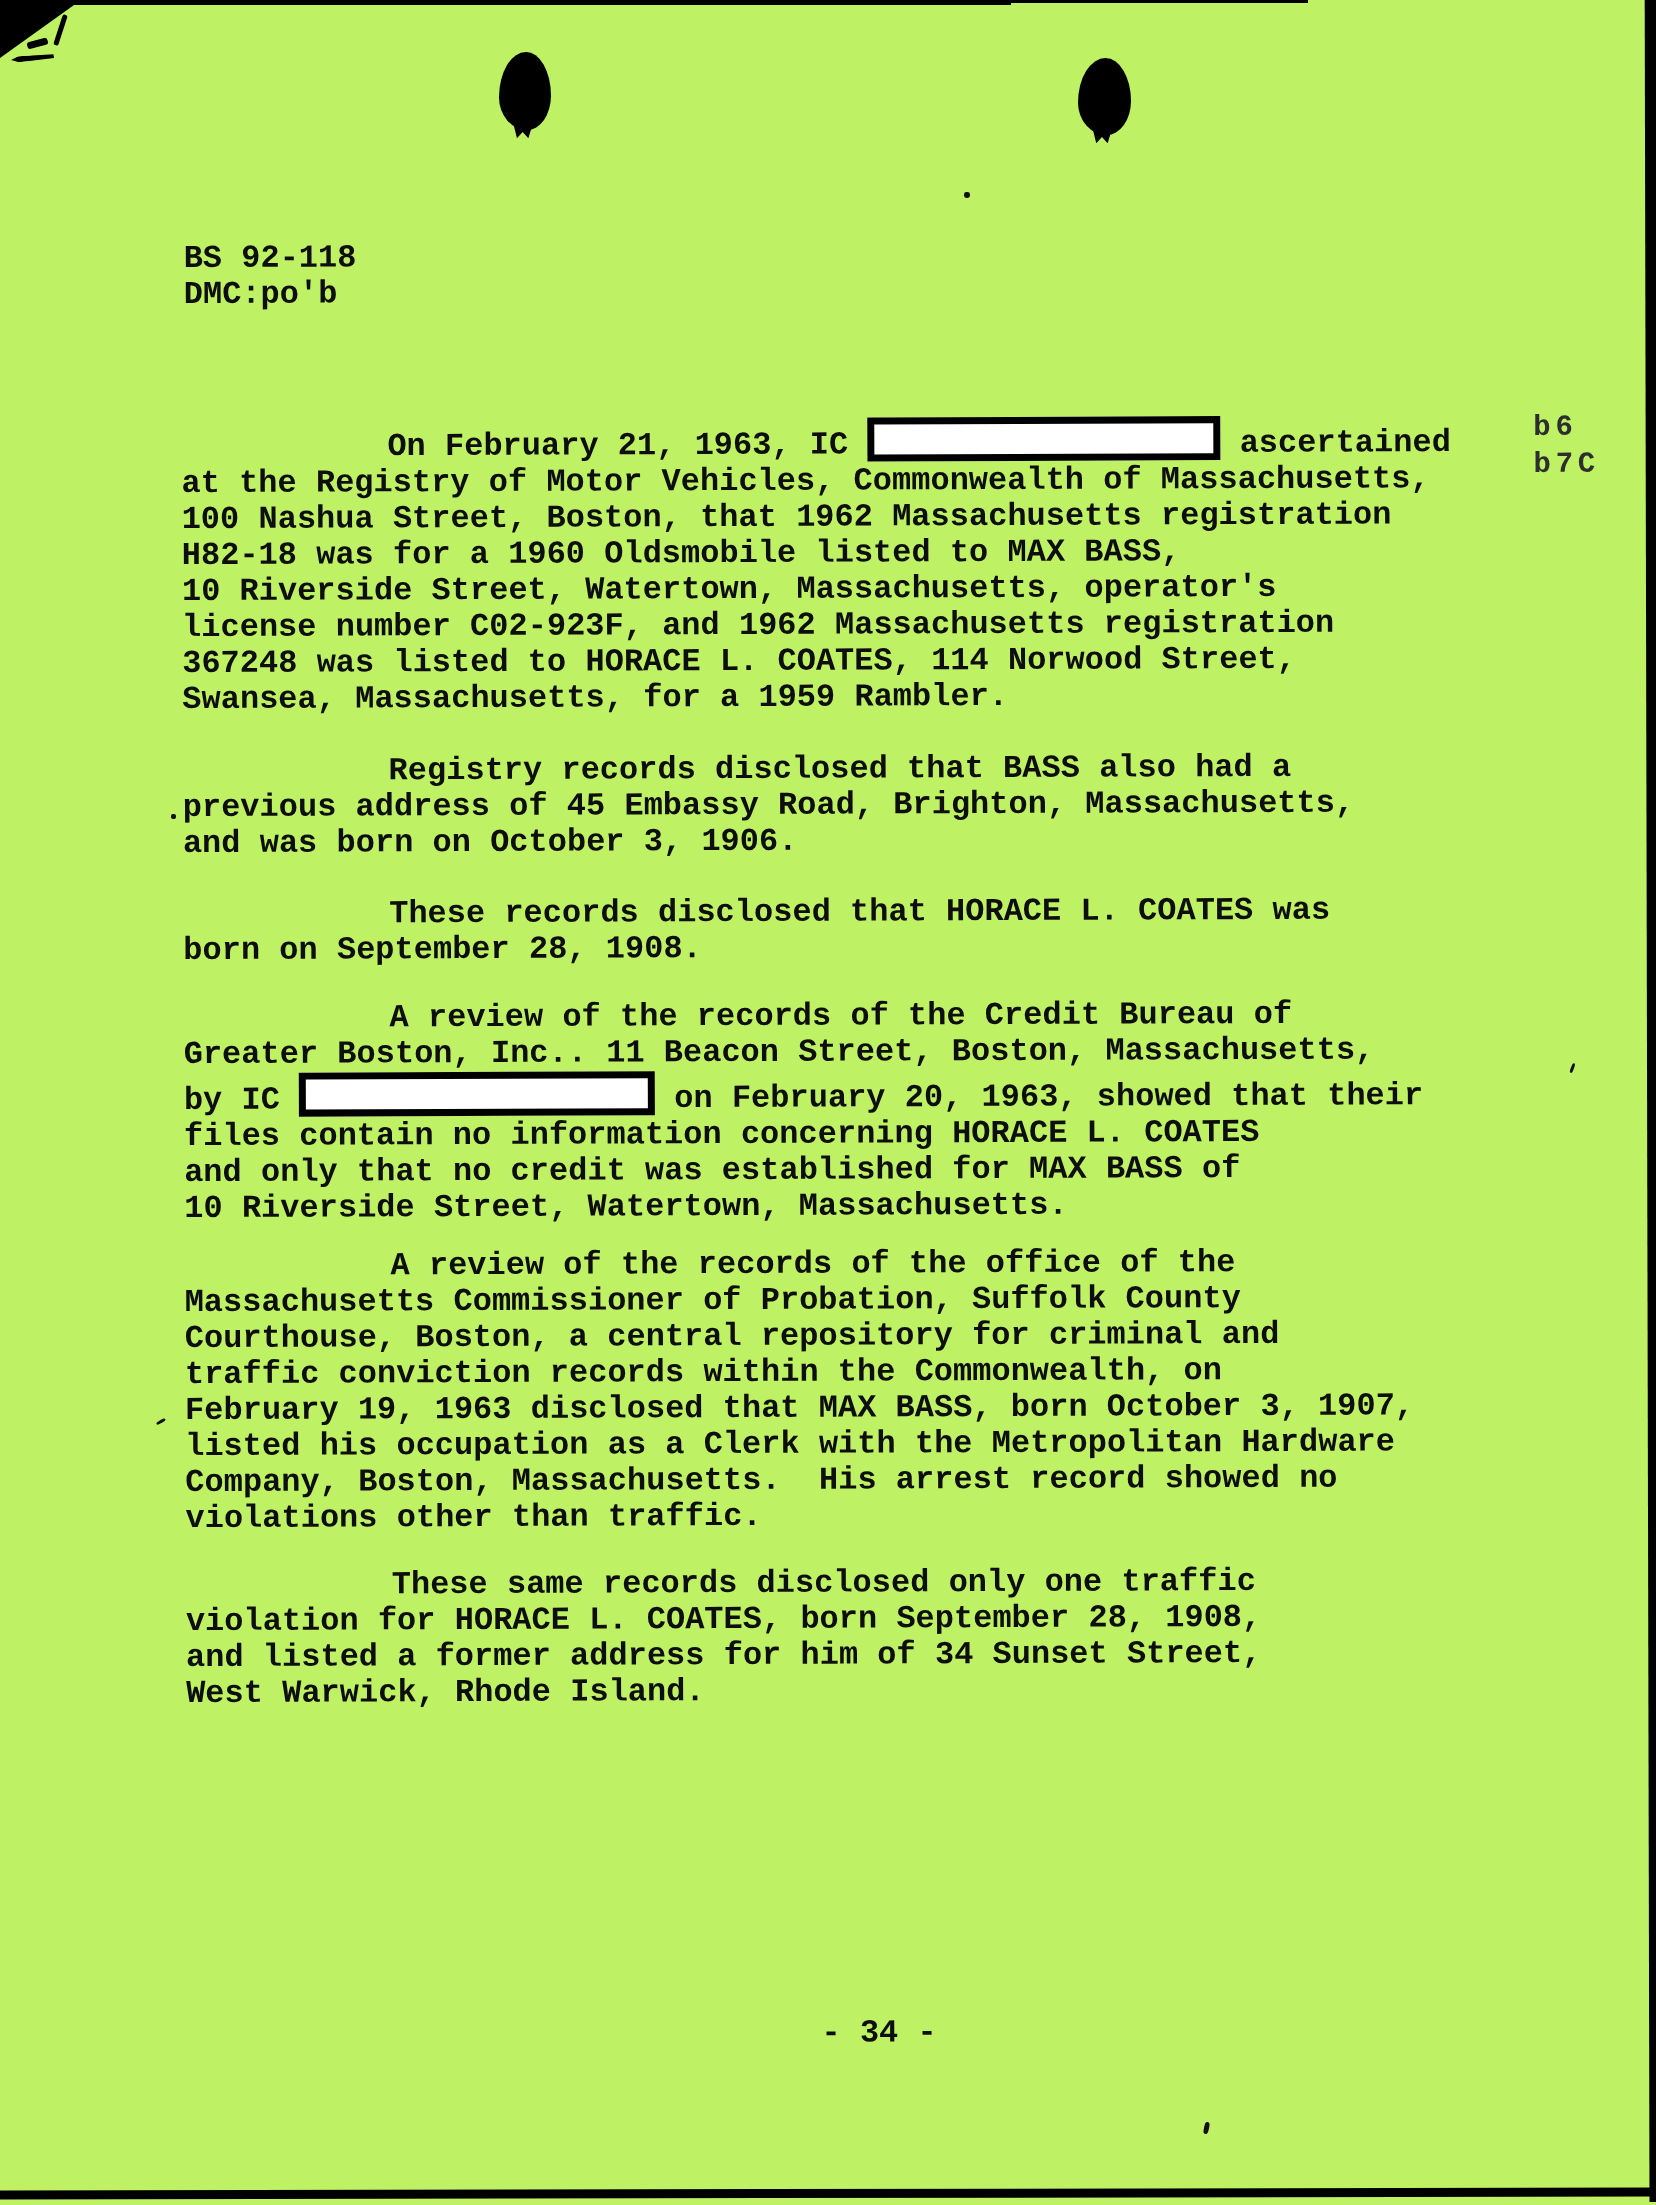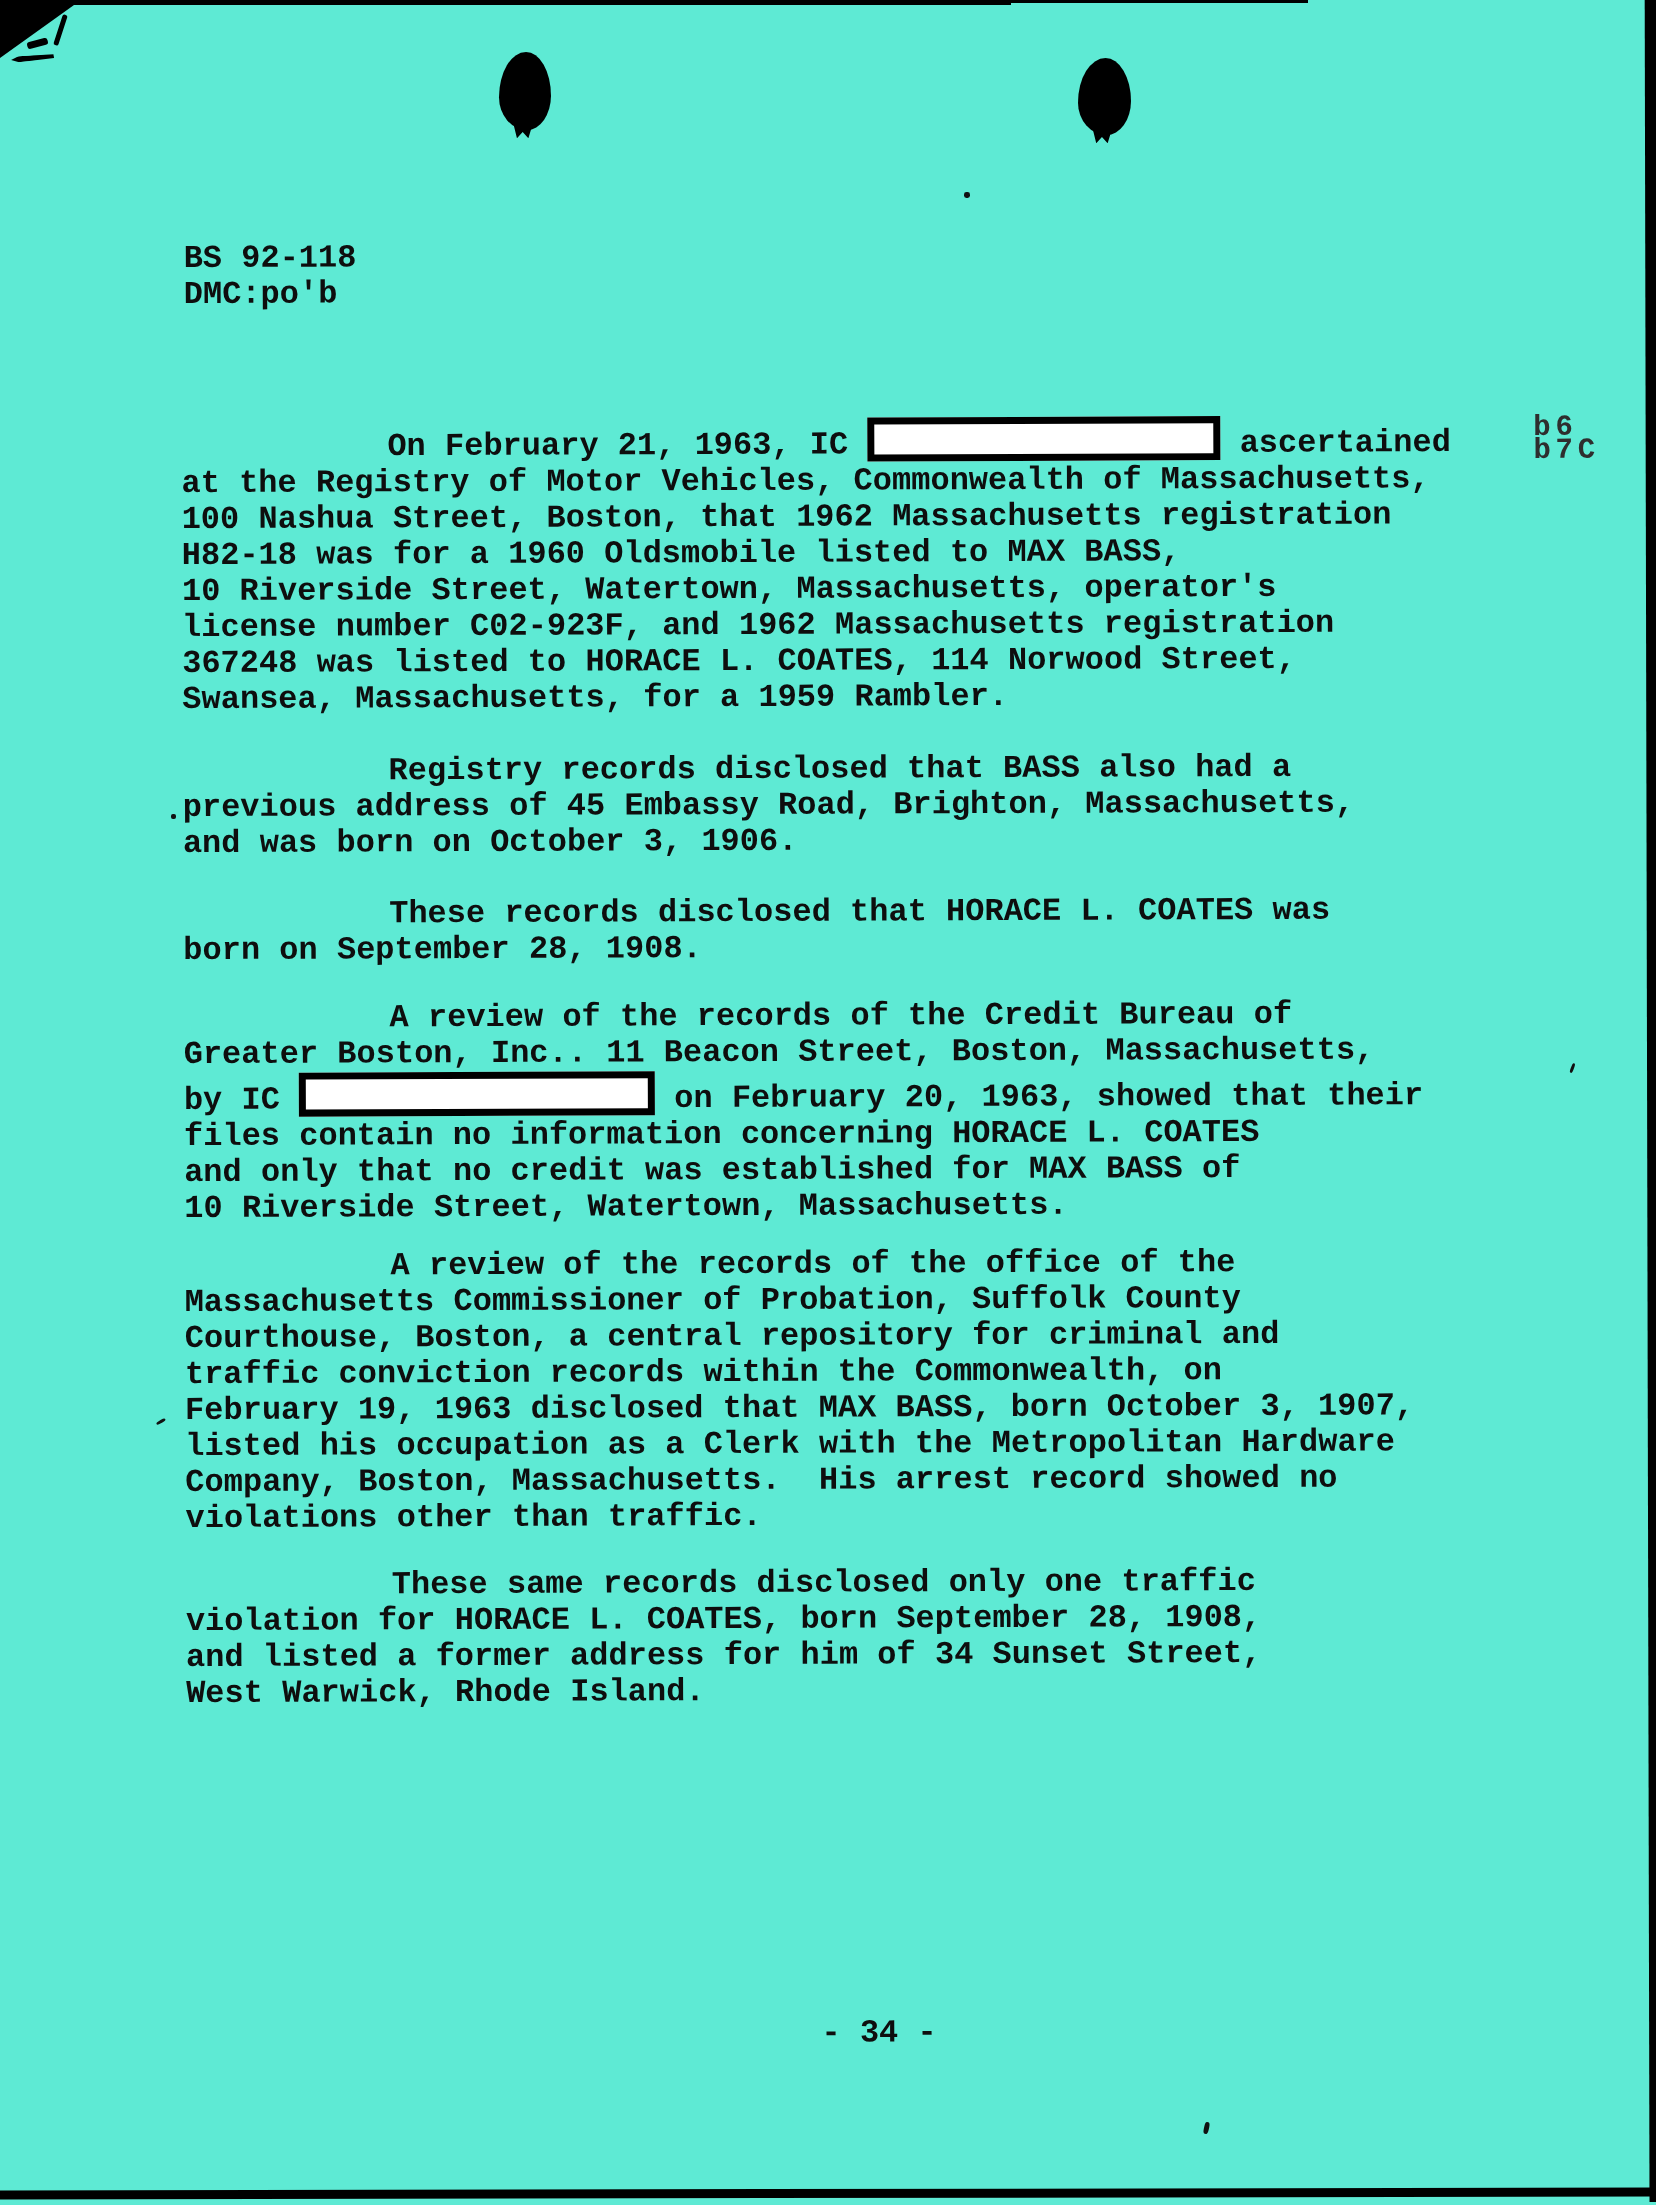--- a/index.html
+++ b/index.html
@@ -7,7 +7,7 @@
     position: relative;
     width: 1657px;
     height: 2205px;
-    background: #5eead4;
+    background: #bef264;
     overflow: hidden;
     font-family: "Liberation Mono", "DejaVu Sans Mono", monospace;
   }

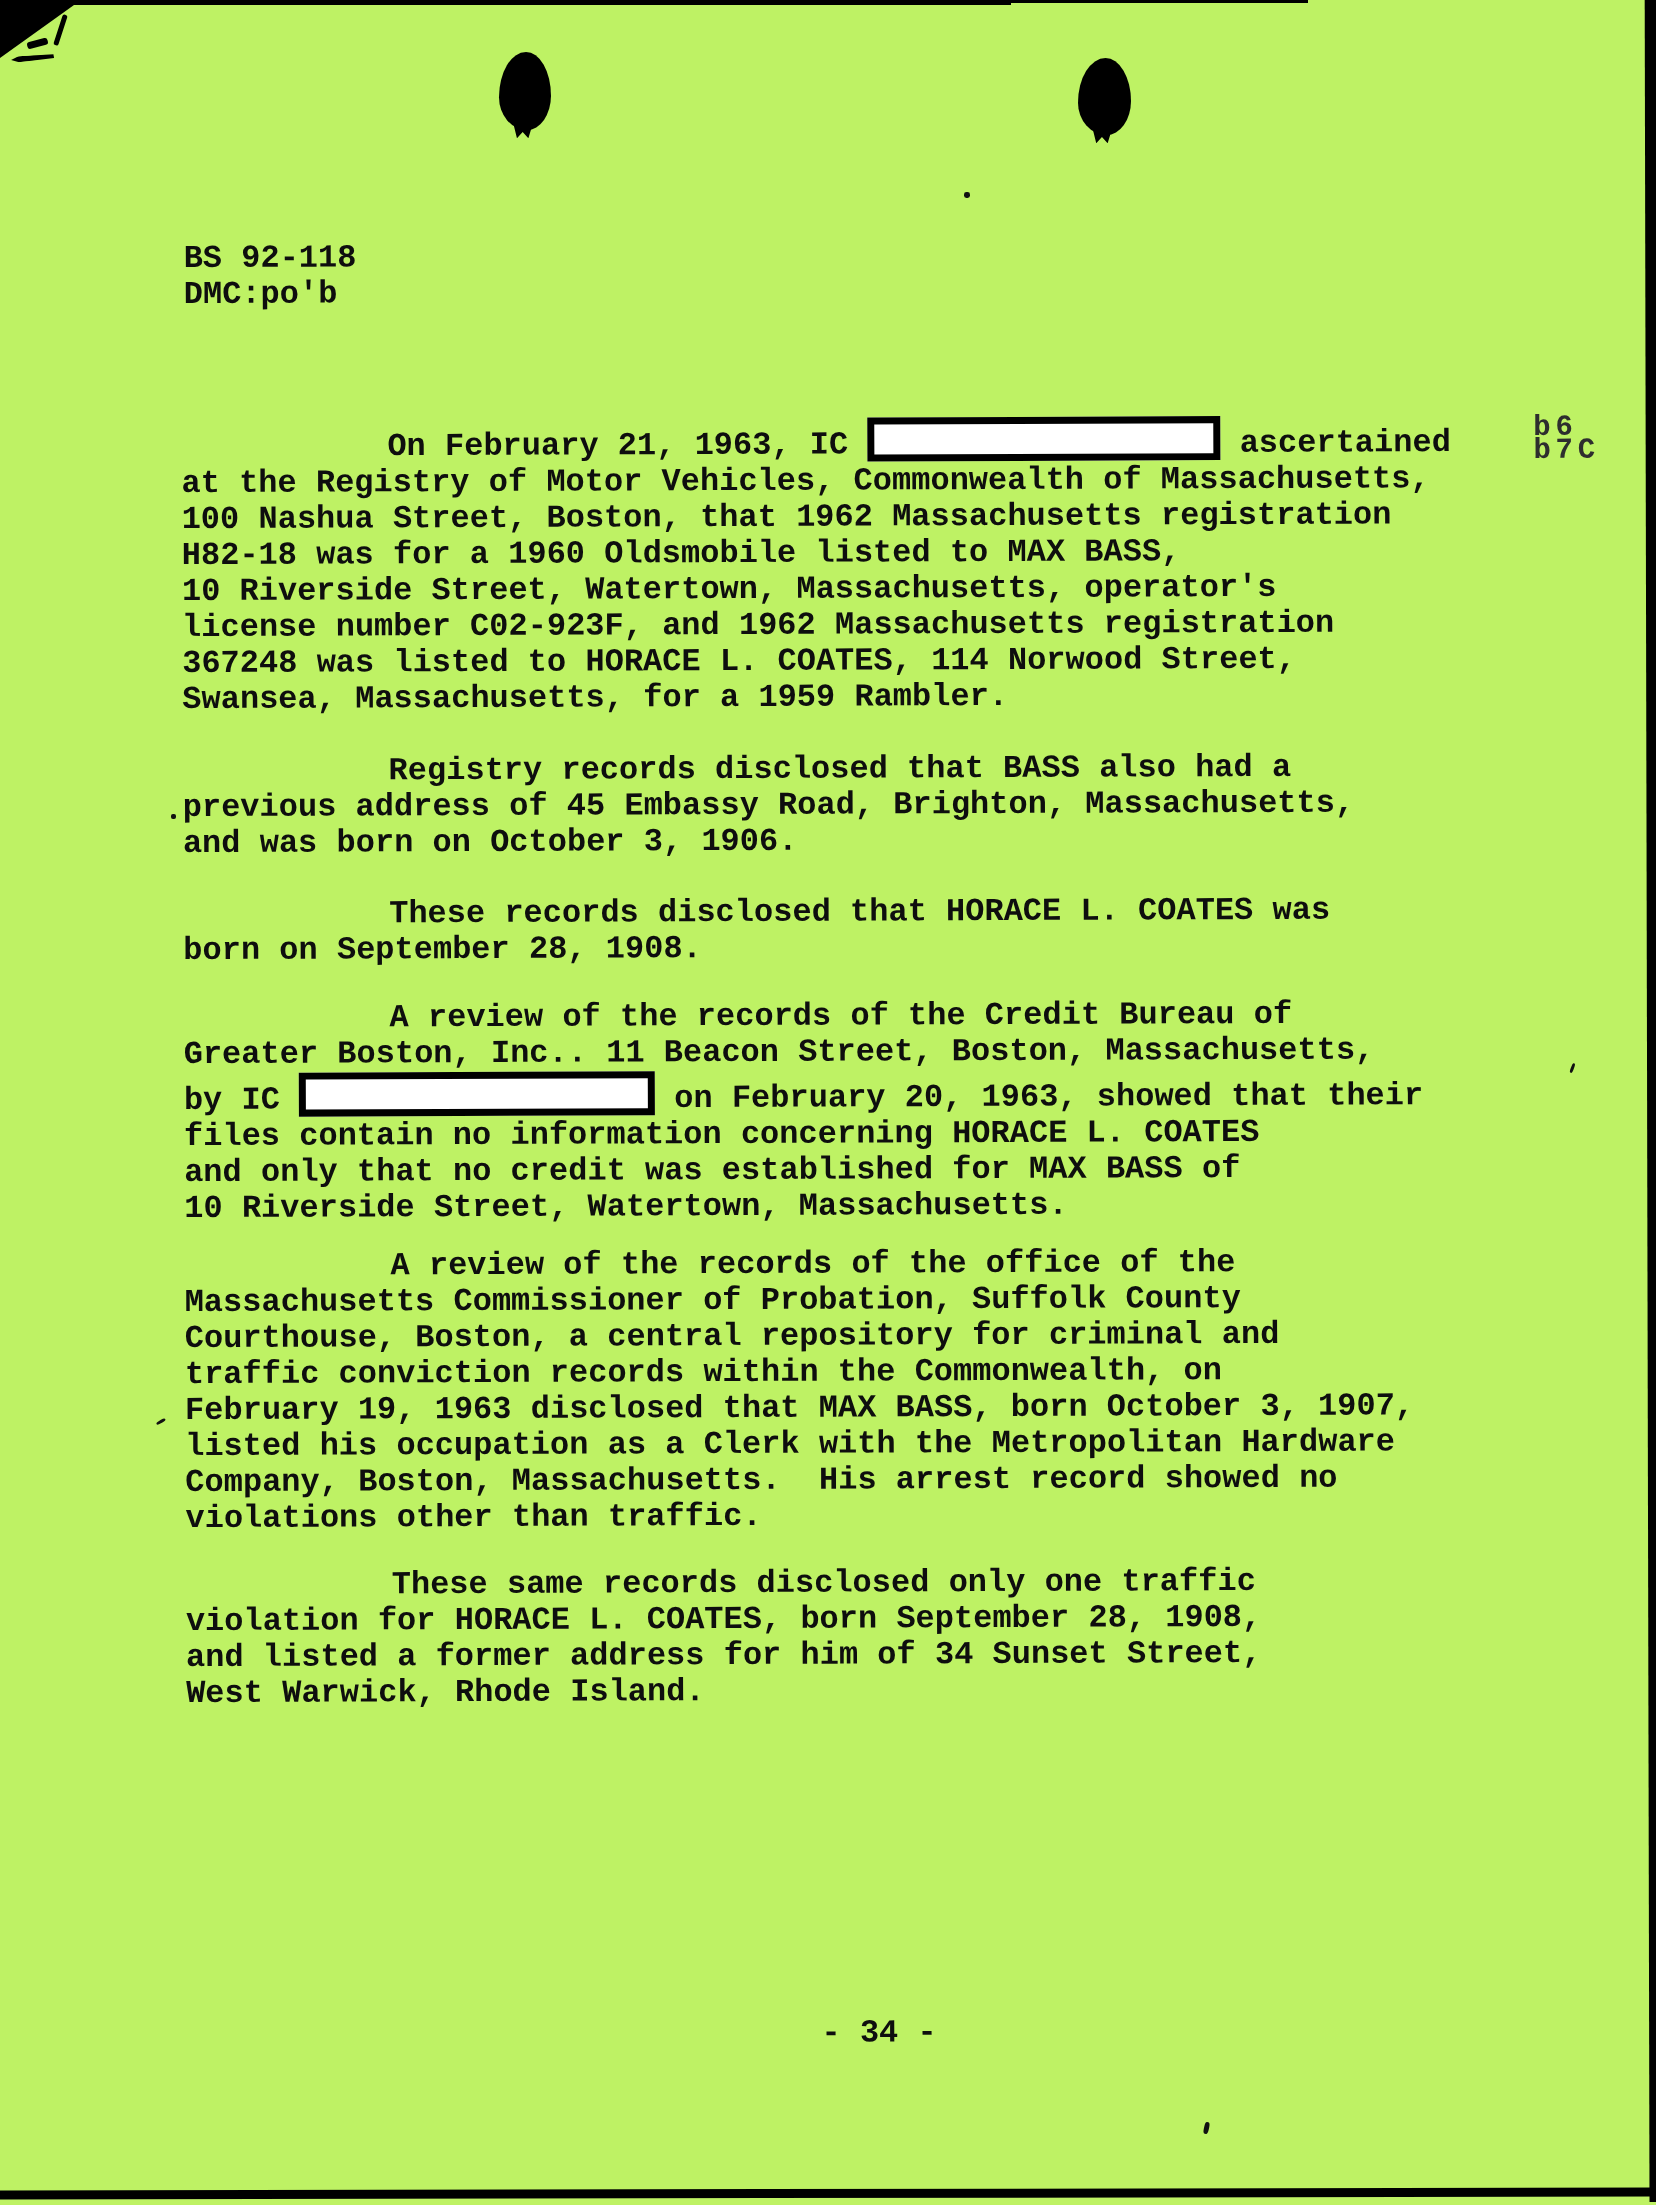--- a/index.html
+++ b/index.html
@@ -168,7 +168,7 @@
       </div>
 
     <div class="margin-note" style="top: 417px;">b6</div>
-    <div class="margin-note" style="top: 440px;">b7C</div>
+    <div class="margin-note" style="top: 454px;">b7C</div>
 
     <div class="page-number">- 34 -</div>
   </div>

